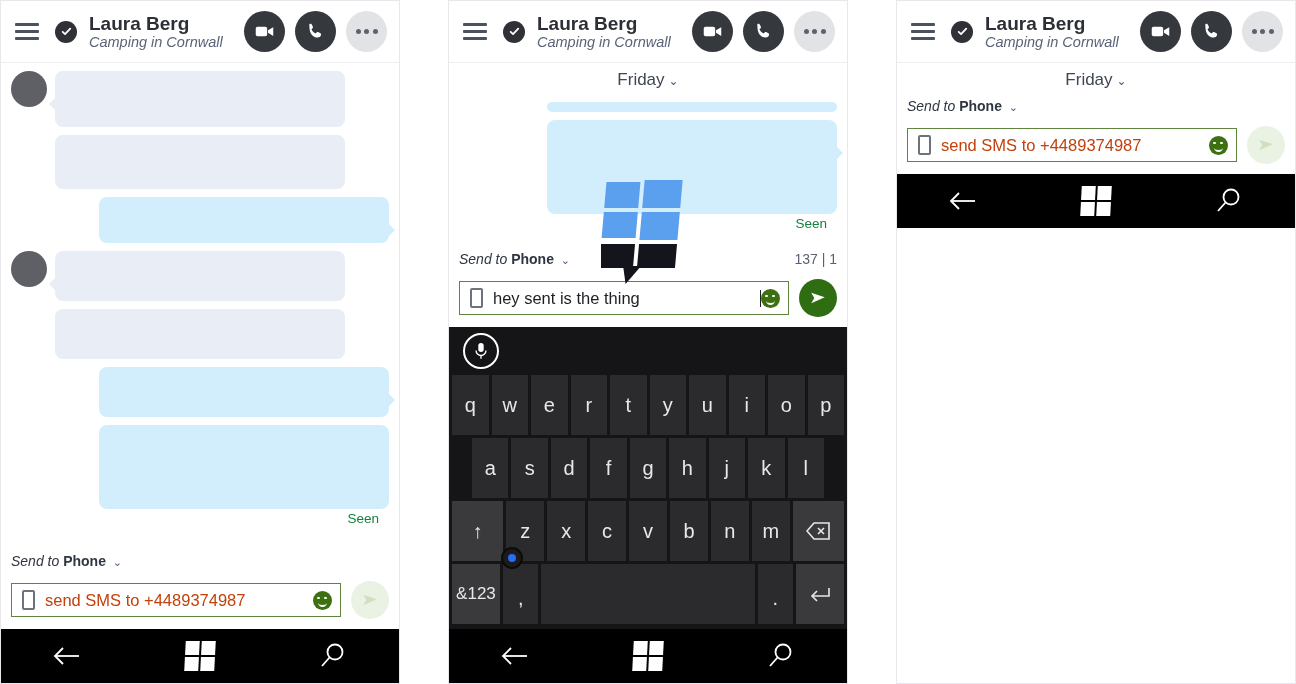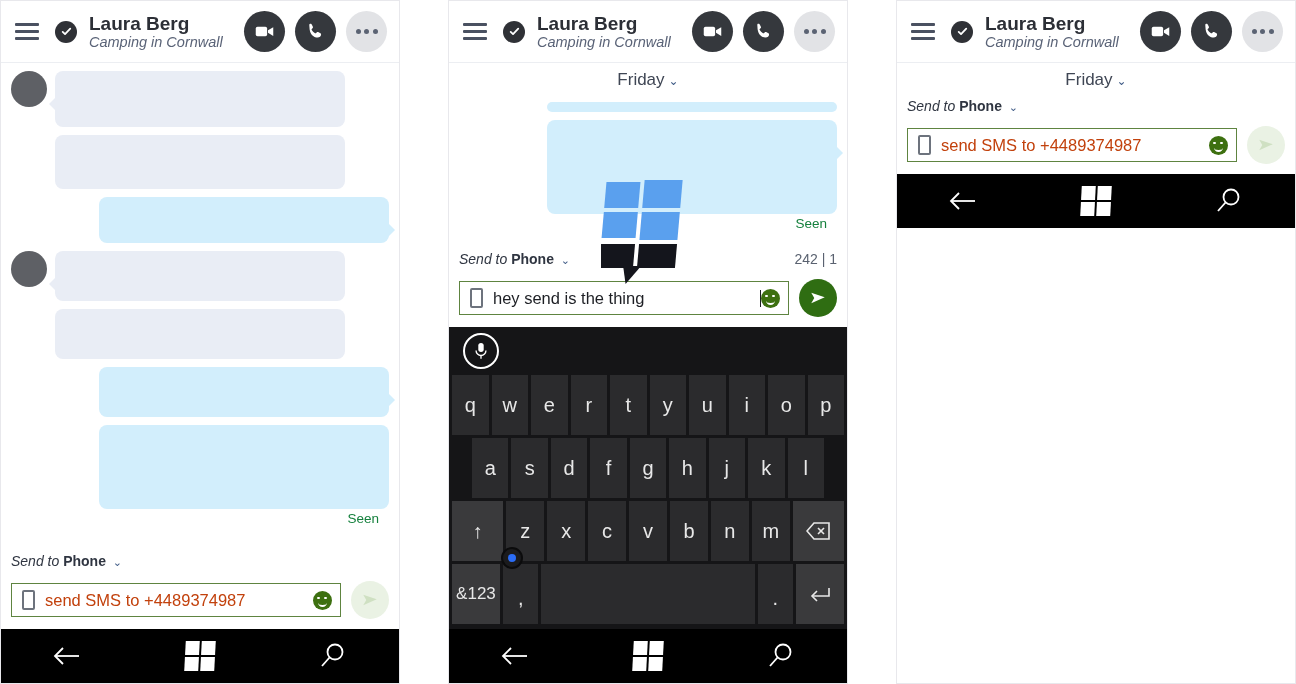--- a/index.html
+++ b/index.html
@@ -348,7 +348,7 @@
         <span class="bold">Phone</span>
         <span class="chev">⌄</span>
       </div>
-      <div class="counter">242 | 1</div>
+      <div class="counter">137 | 1</div>
     </div>
     <div class="composer-row">
       <div class="input-box">

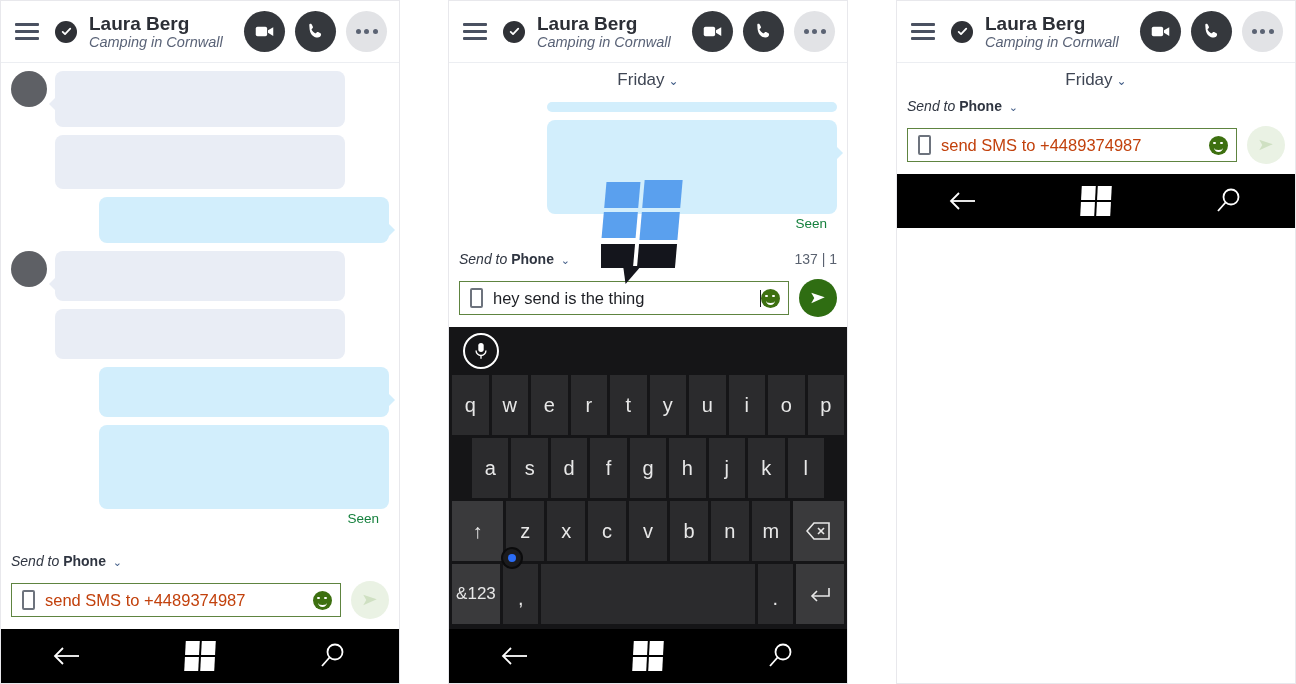--- a/index.html
+++ b/index.html
@@ -353,7 +353,7 @@
     <div class="composer-row">
       <div class="input-box">
         <span class="phone-ico"></span>
-        <span class="input-text typed">hey send is the thing</span>
+        <span class="input-text typed">hey sent is the thing</span>
         <span class="caret"></span>
         <span class="emoji"></span>
       </div>

